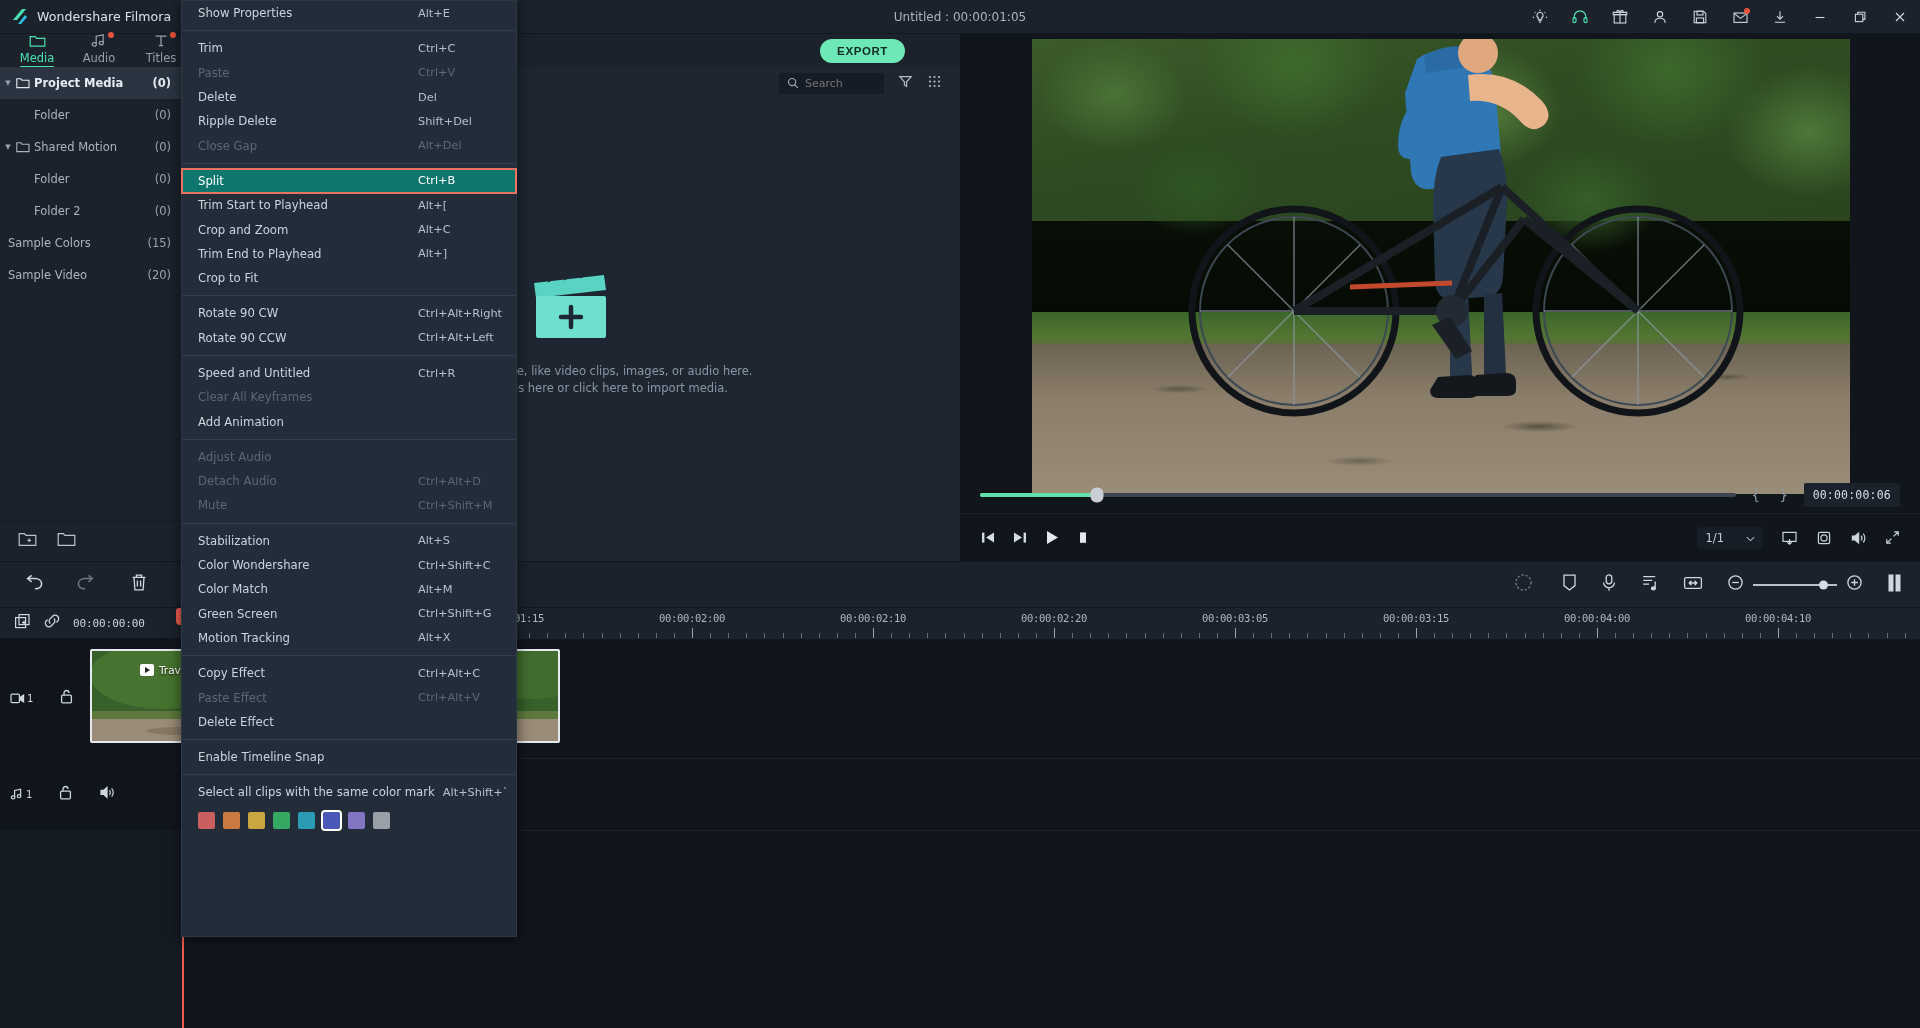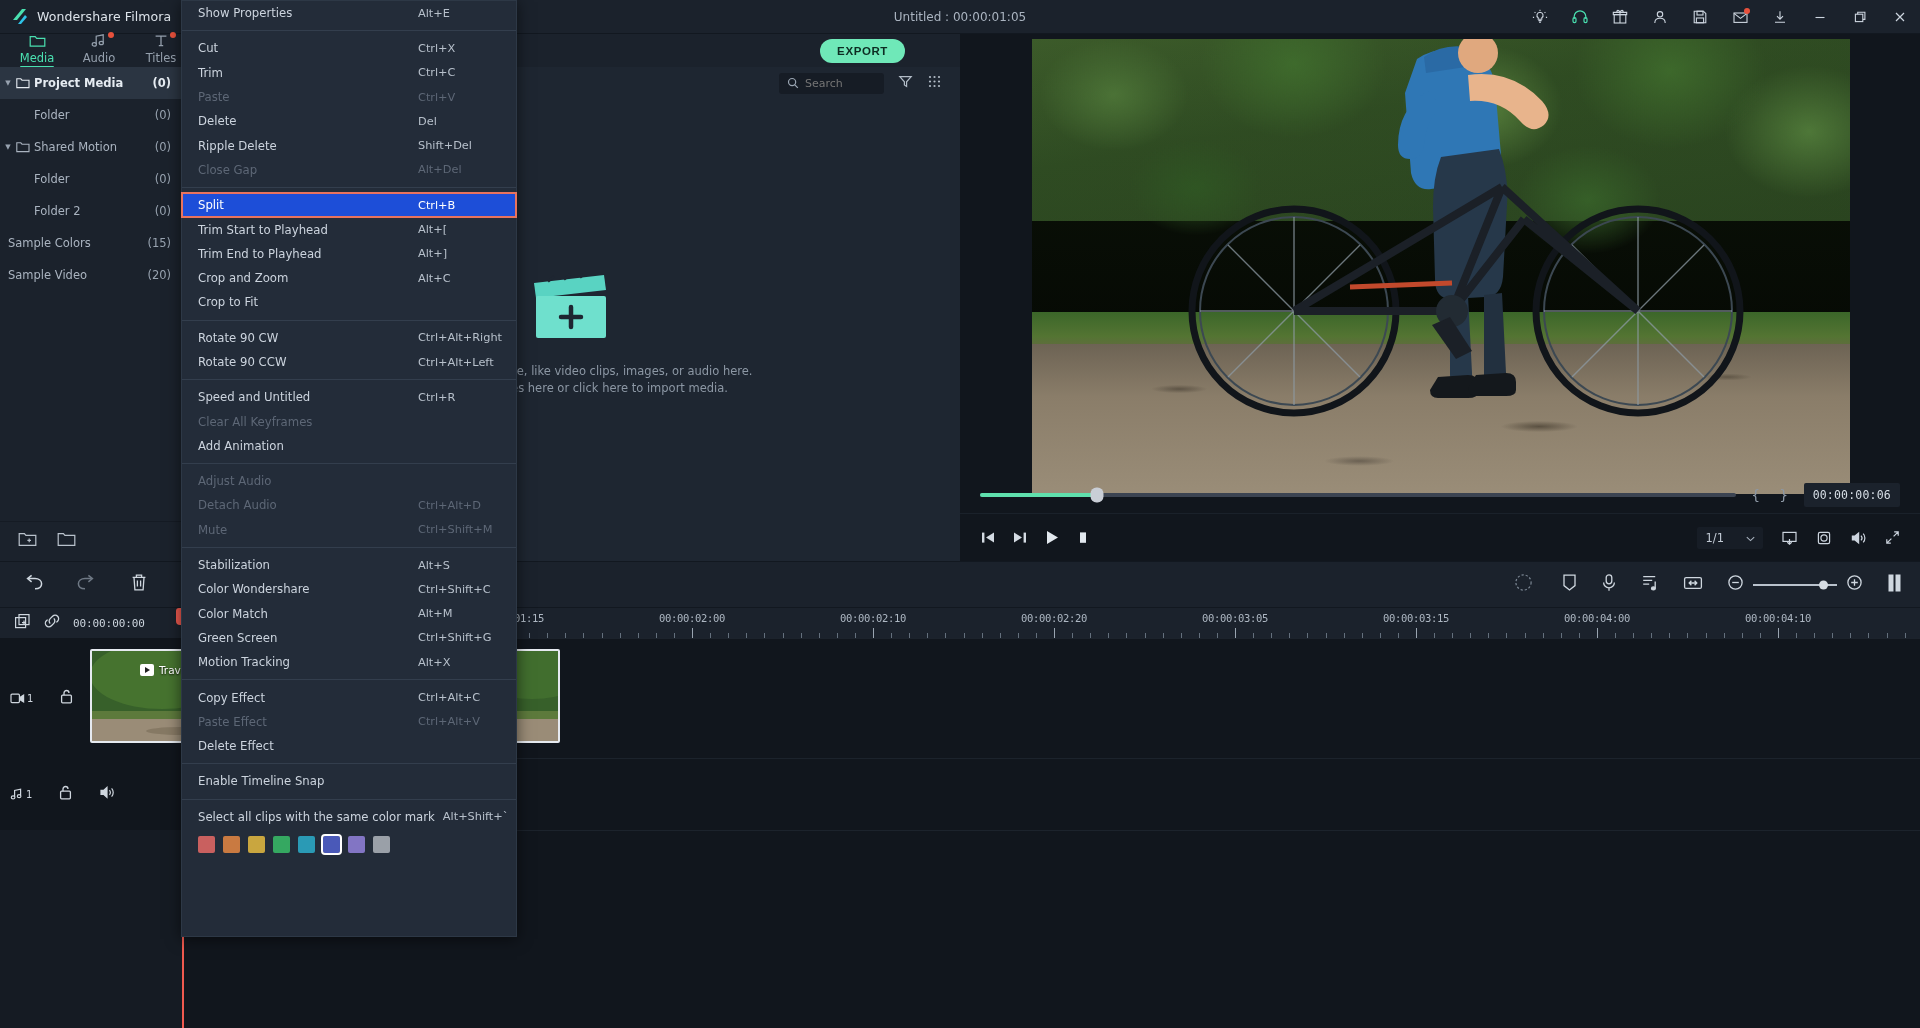--- a/index.html
+++ b/index.html
@@ -967,10 +967,6 @@
         </div>
         <div class="msep"></div>
         <div class="mi">
-          <span class="mlbl">Cut</span>
-          <span class="msc">Ctrl+X</span>
-        </div>
-        <div class="mi">
           <span class="mlbl">Trim</span>
           <span class="msc">Ctrl+C</span>
         </div>

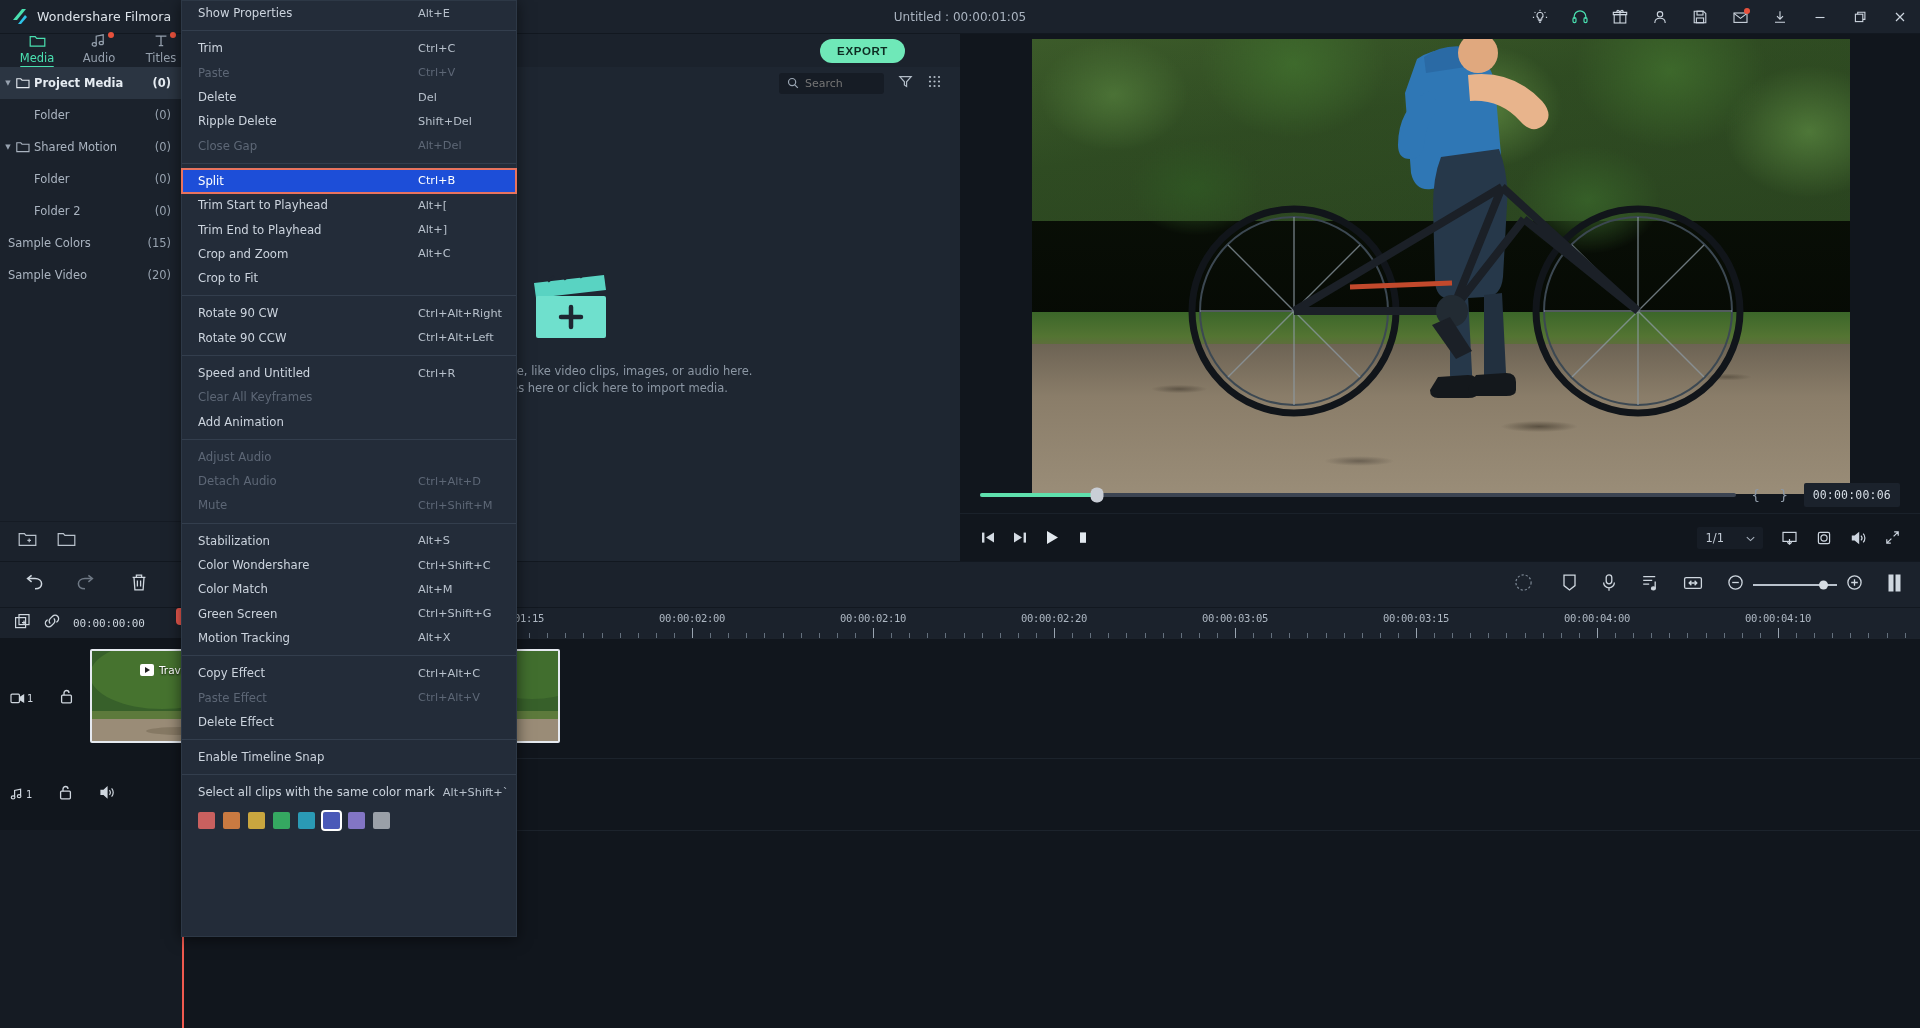--- a/index.html
+++ b/index.html
@@ -313,7 +313,7 @@
     min-width: 84px; text-align: left;
   }
   .mi.disabled .mlbl, .mi.disabled .msc { color: #5d6776; }
-  .mi.highlight { background: #1d4ed8; }
+  .mi.highlight { background: #0f766e; }
   .mi.highlight .mlbl, .mi.highlight .msc { color: #ffffff; }
   .mi.boxed { outline: 2px solid #e8735e; outline-offset: -1px; }
   .msep { height: 1px; background: #333e4d; margin: 5px 0; }

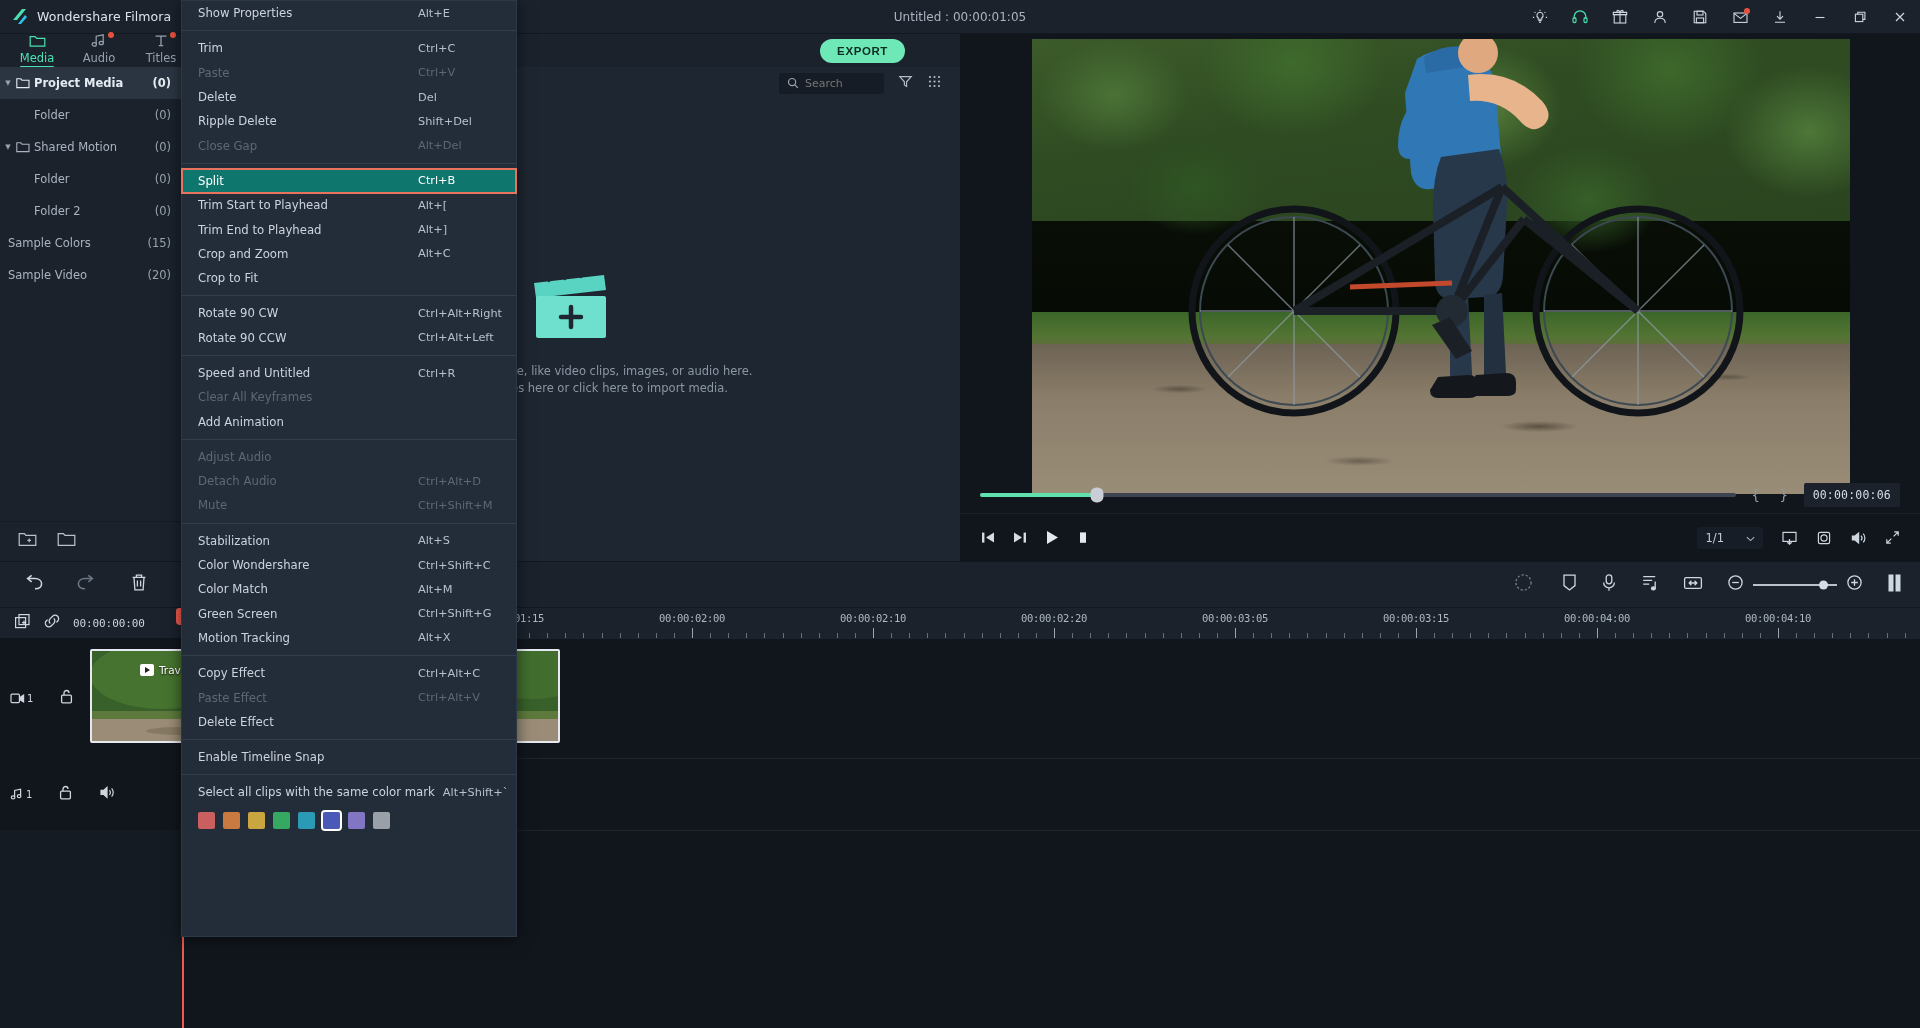--- a/index.html
+++ b/index.html
@@ -996,12 +996,12 @@
           <span class="msc">Alt+[</span>
         </div>
         <div class="mi">
+          <span class="mlbl">Crop and Zoom</span>
+          <span class="msc">Alt+C</span>
+        </div>
+        <div class="mi">
           <span class="mlbl">Trim End to Playhead</span>
           <span class="msc">Alt+]</span>
-        </div>
-        <div class="mi">
-          <span class="mlbl">Crop and Zoom</span>
-          <span class="msc">Alt+C</span>
         </div>
         <div class="mi">
           <span class="mlbl">Crop to Fit</span>

